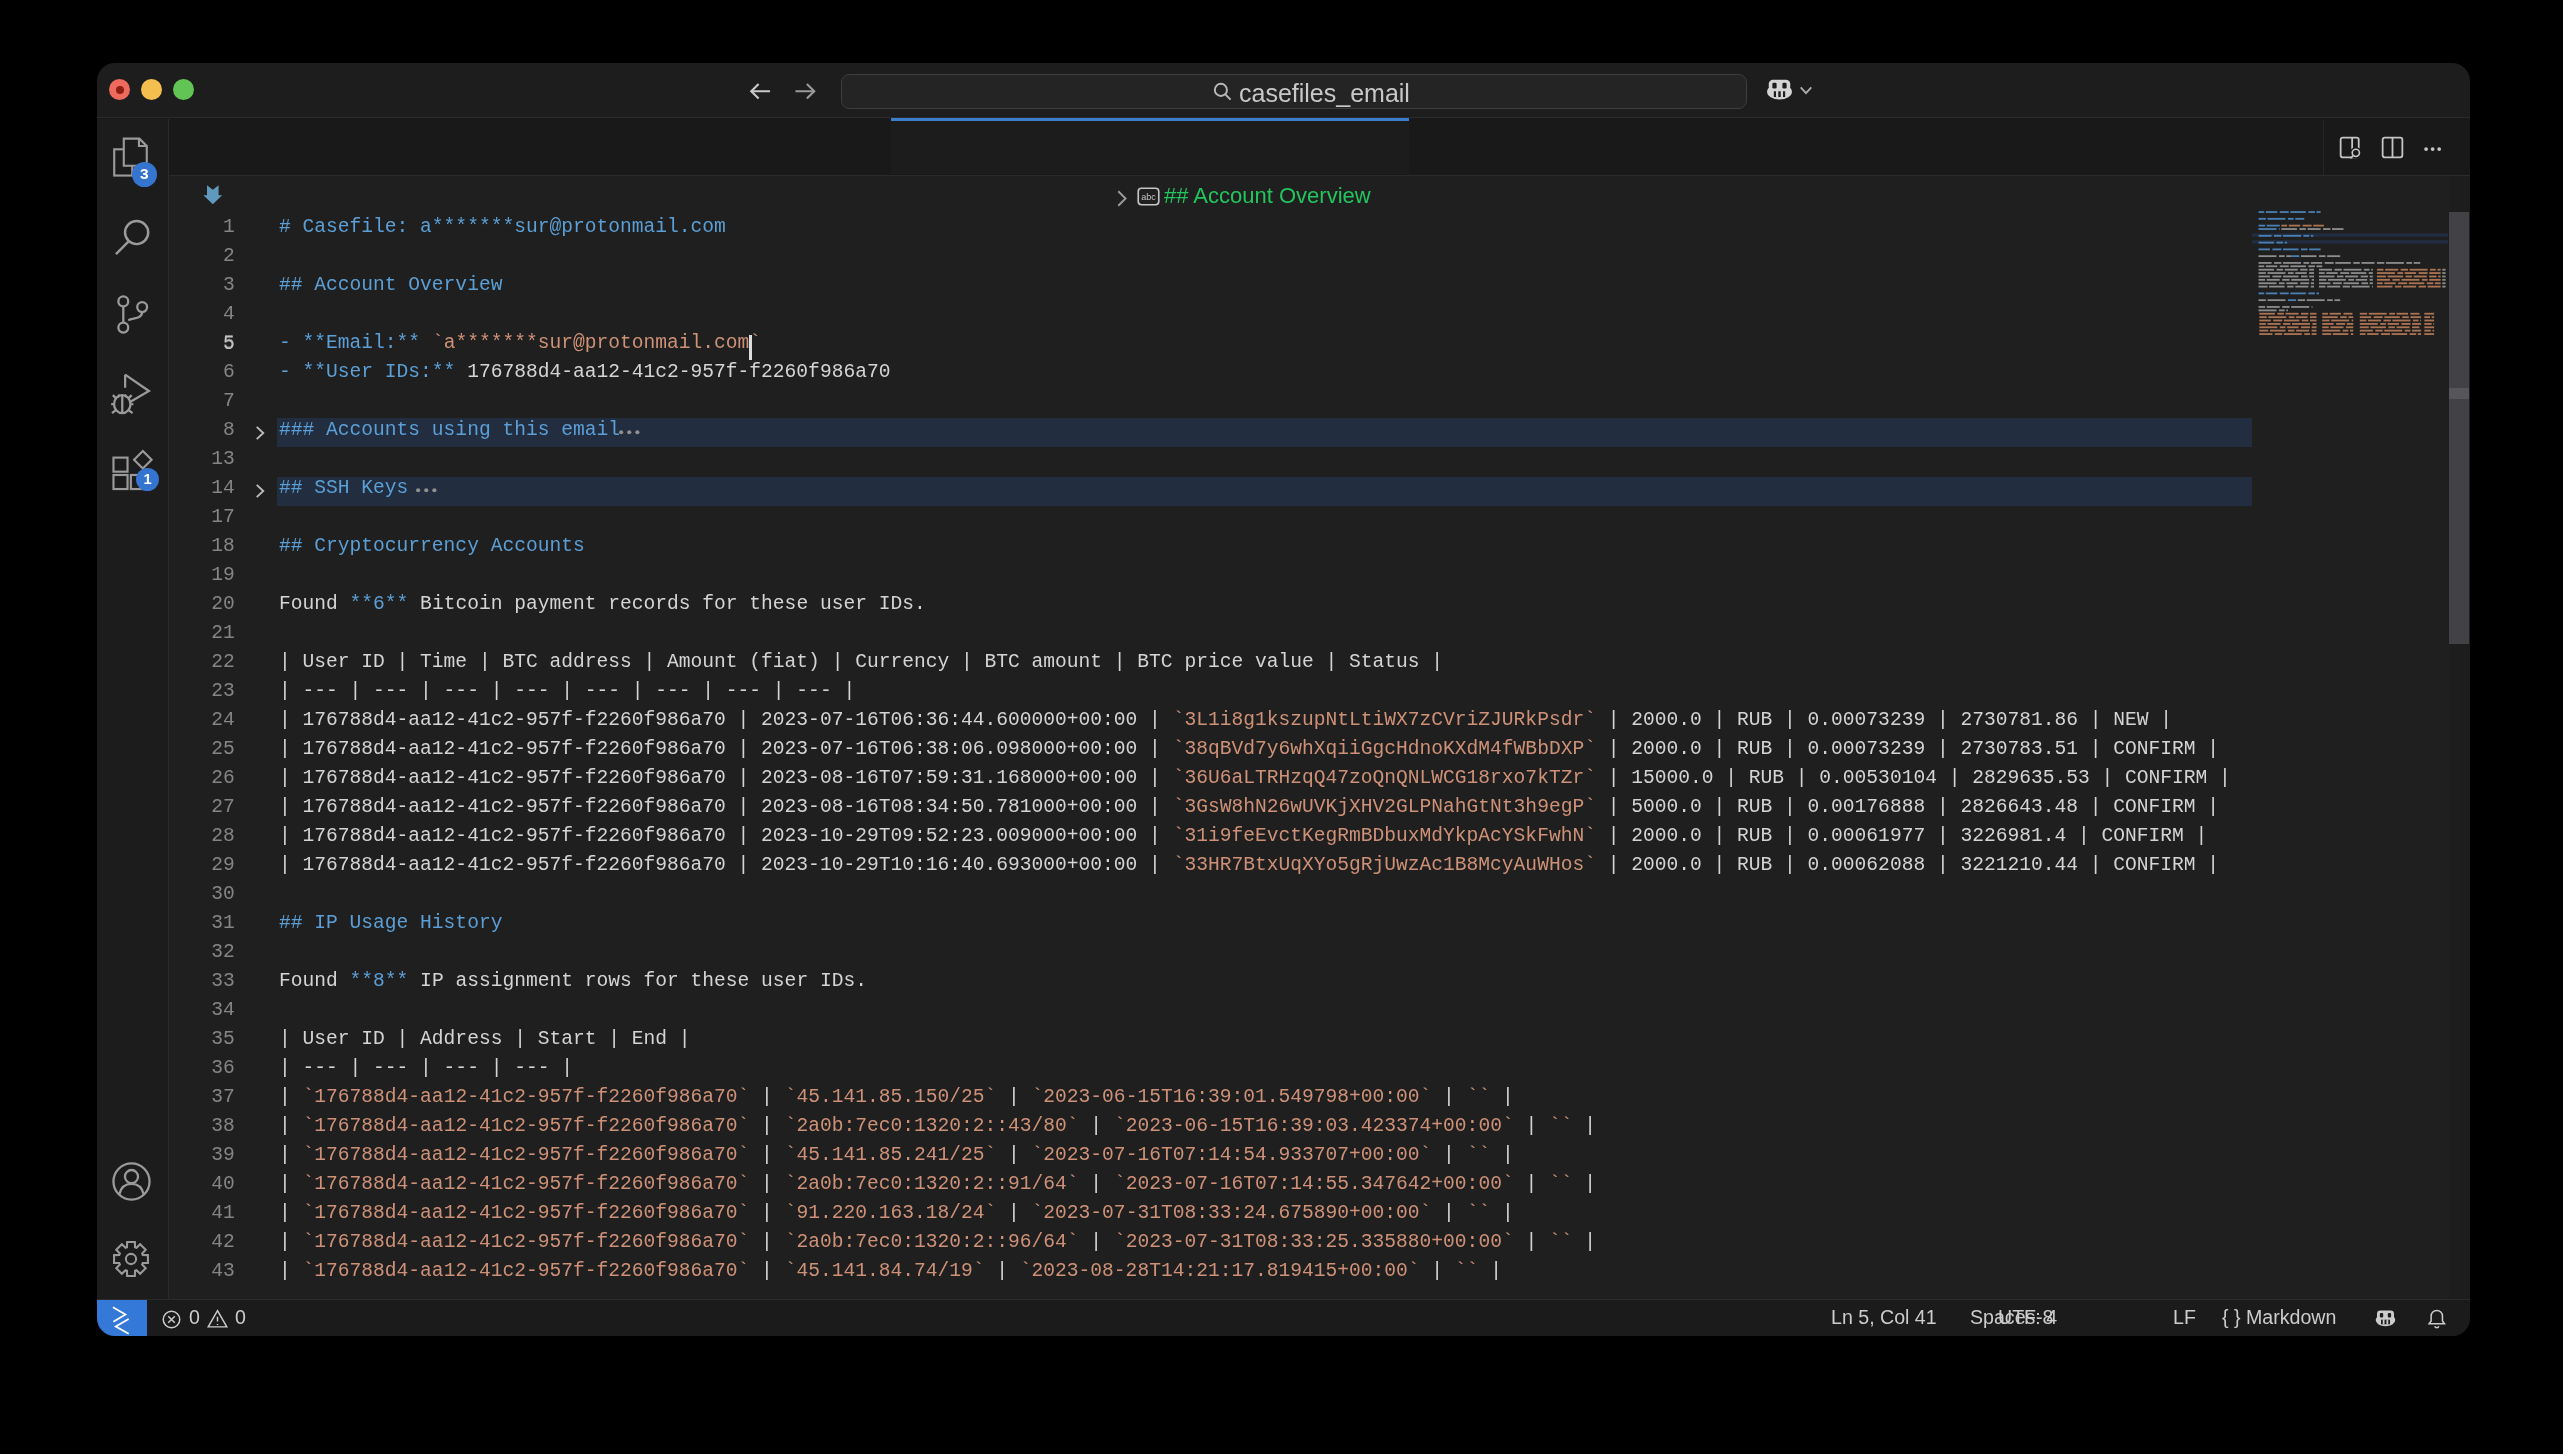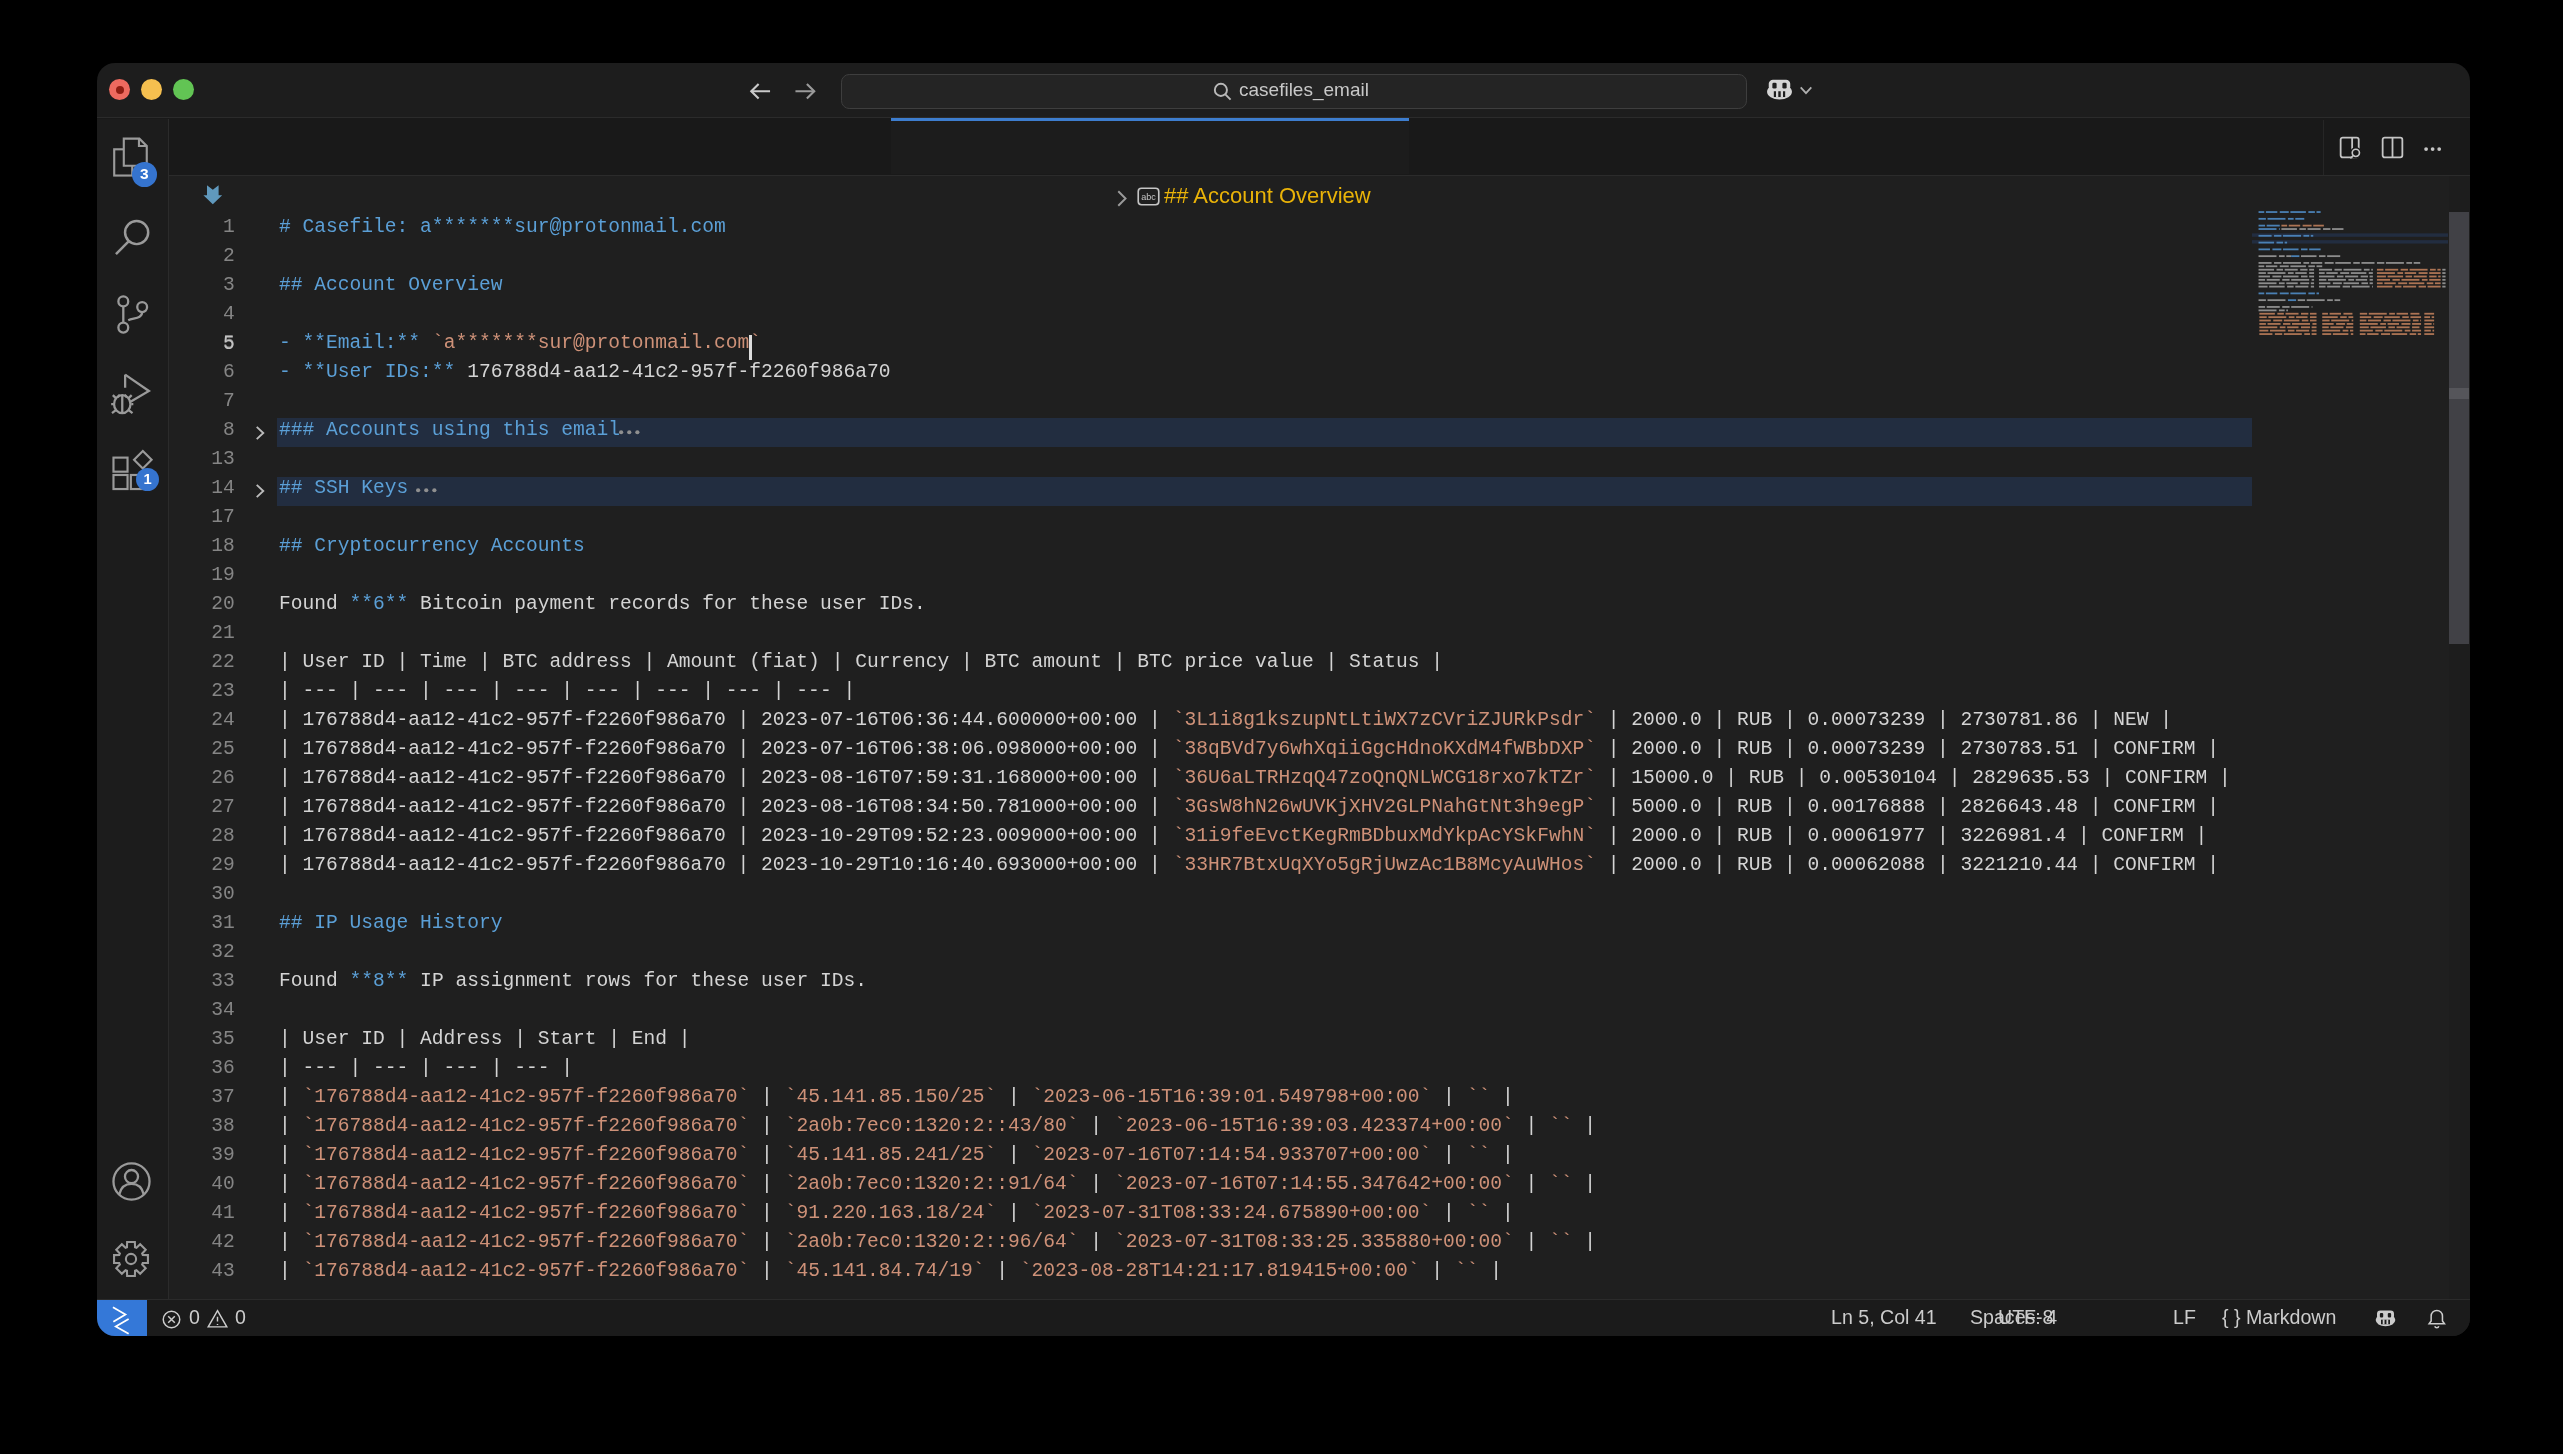--- a/index.html
+++ b/index.html
@@ -48,7 +48,7 @@
         <path d="M16.5 16.5L23 23"></path>
       </g>
     </svg>
-<div class="abs" style="left:1142px;top:16.3px;font-size:19px;color:#c8c8c8">casefiles_email</div>
+<div class="abs" style="left:1142px;top:16.3px;font-size:25px;color:#c8c8c8">casefiles_email</div>
 <svg style="left:1668px;top:14px" width="29" height="28" viewBox="0 0 24 22">
       <g fill="#d4d4d4">
         <rect x="3.1" y="1.6" width="17.8" height="9.2" rx="3.5"></rect>

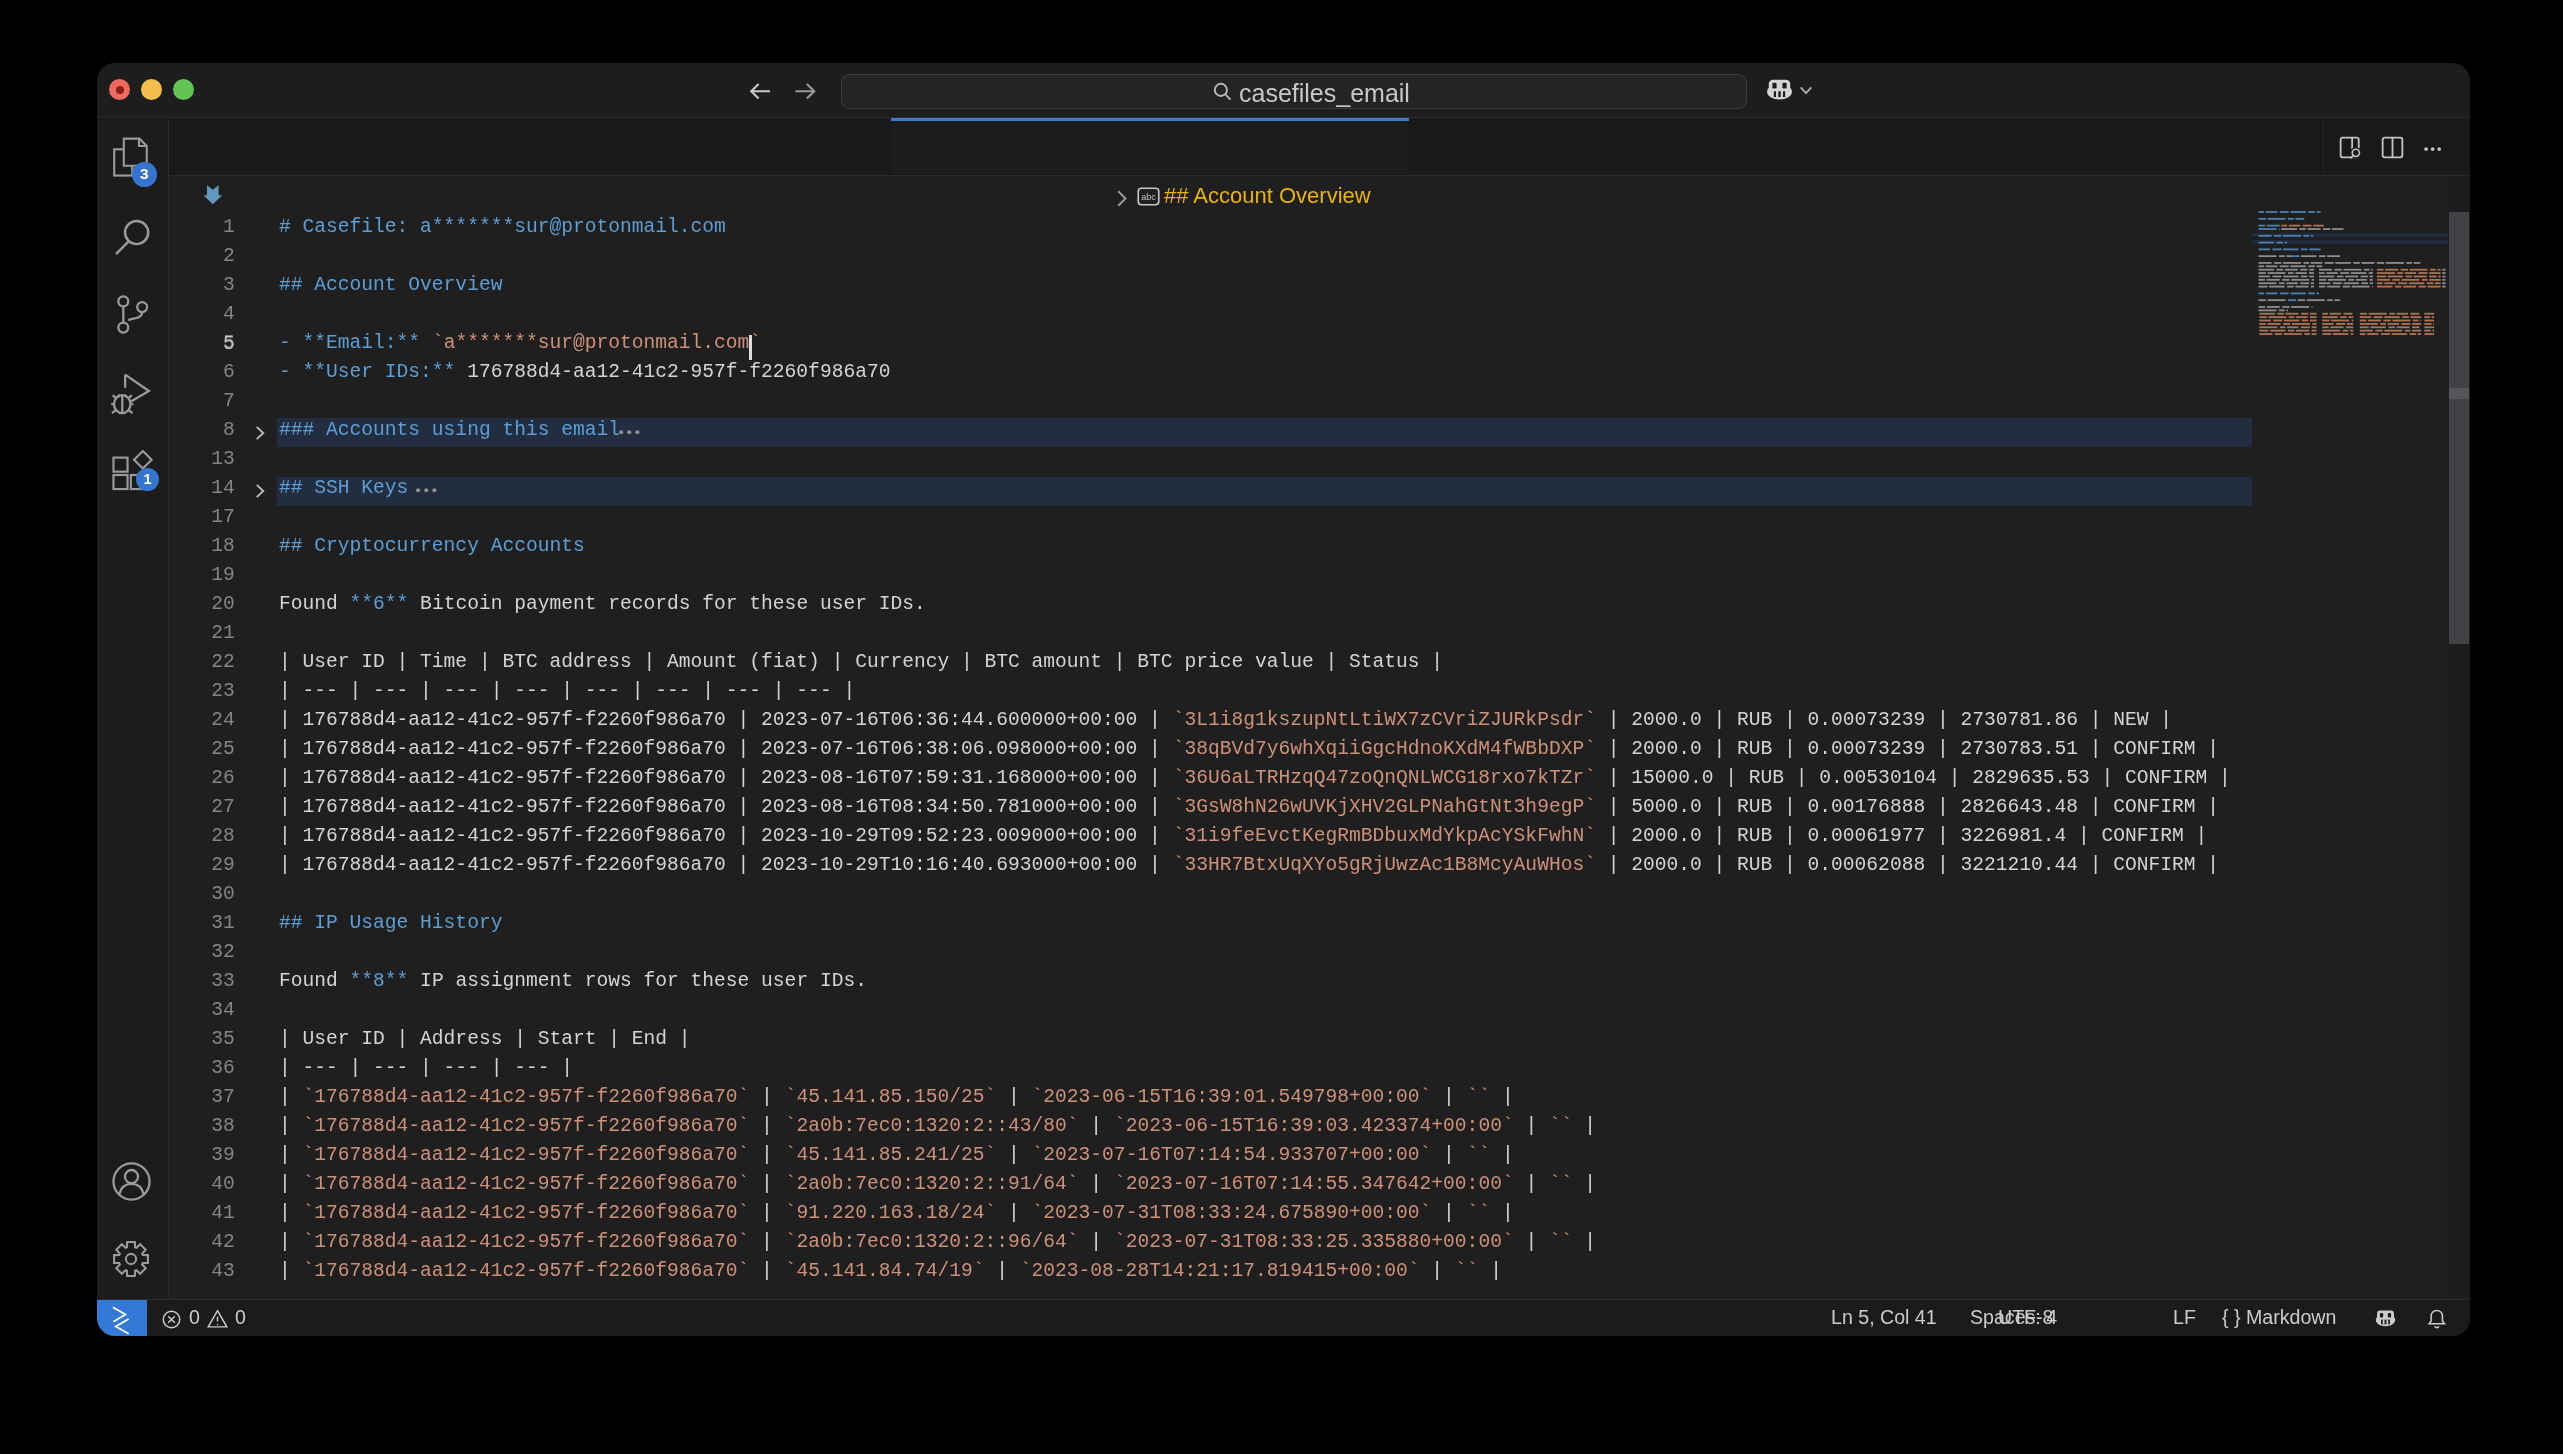--- a/index.html
+++ b/index.html
@@ -11,7 +11,7 @@
 #crumbline{position:absolute;left:72px;top:112px;width:2301px;height:0.8px;background:#2b2b2b}
 #abar{position:absolute;left:0;top:56px;width:72px;height:1180px;background:#1c1c1c;border-right:0.8px solid #2b2b2b}
 #ed{position:absolute;left:72px;top:113px;width:2280px;height:1123px;background:#1f1f1f}
-#crumb{position:absolute;left:0px;top:0px;width:2280px;height:36px;color:#eab308;font-size:22px}
+#crumb{position:absolute;left:0px;top:0px;width:2280px;height:36px;color:#22c55e;font-size:22px}
 pre{font-family:"Liberation Mono",monospace;font-size:19.6px;line-height:29px;color:#d4d4d4;position:absolute;white-space:pre}
 #nums{left:9.8px;top:37px;width:56px;text-align:right;color:#858585}
 #code{left:110px;top:37px}

